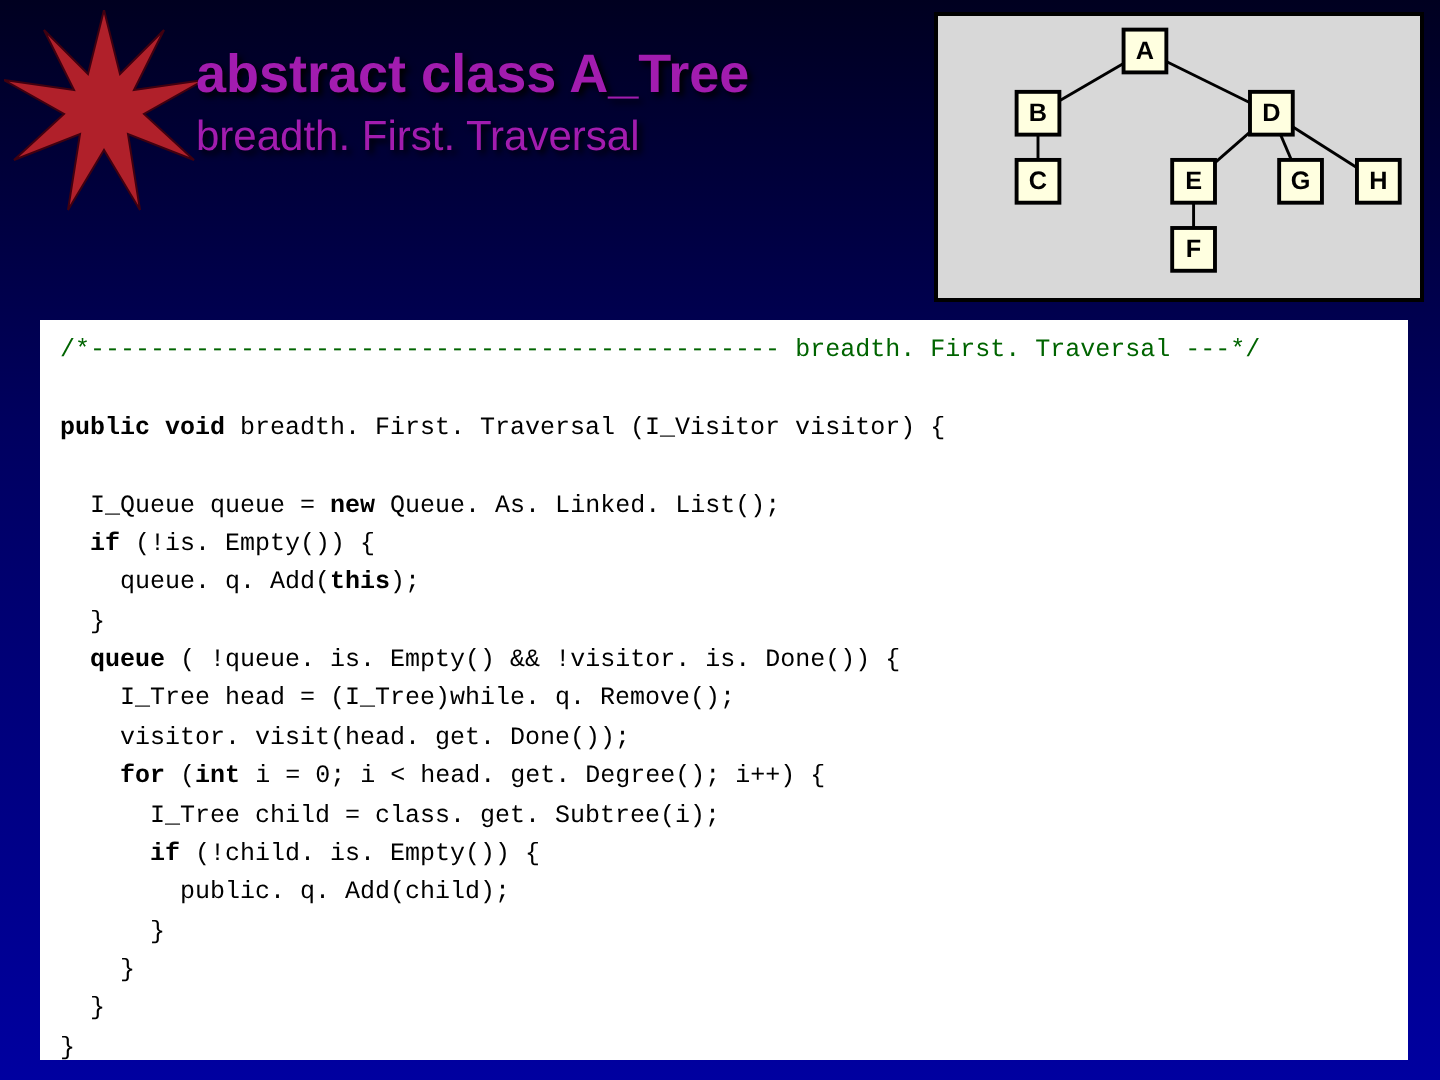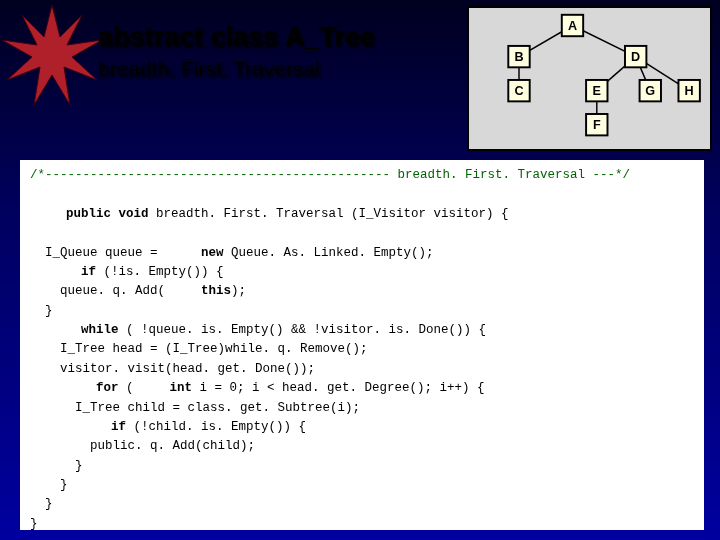--- a/index.html
+++ b/index.html
@@ -27,7 +27,7 @@
     left: 98px;
     width: 360px;
     height: 90px;
-    color: #000000;
+    color: #a21caf;
     z-index: 2;
   }
   .title-main {

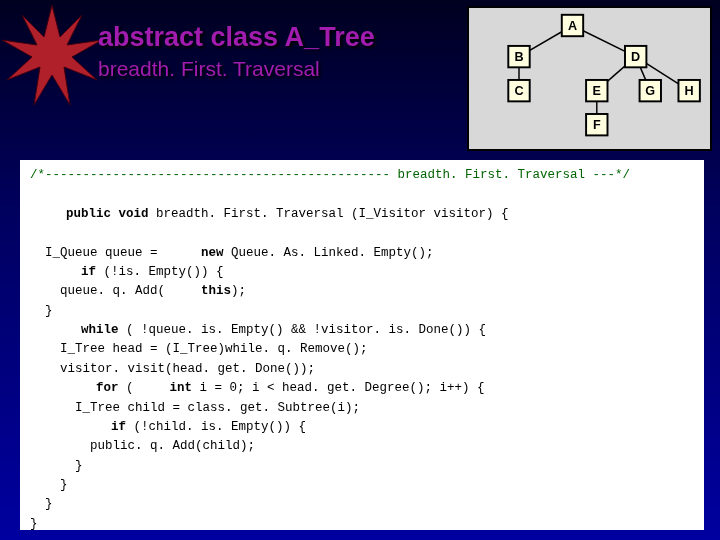--- a/index.html
+++ b/index.html
@@ -68,7 +68,7 @@
     line-height: 1.55;
     white-space: pre;
   }
-  .kw { font-weight: bold; margin-left: 36px; }
+  .kw { font-weight: bold; }
   .cmt { color: #006400; }
   .tree-node-label {
     font: bold 13px Arial, sans-serif;

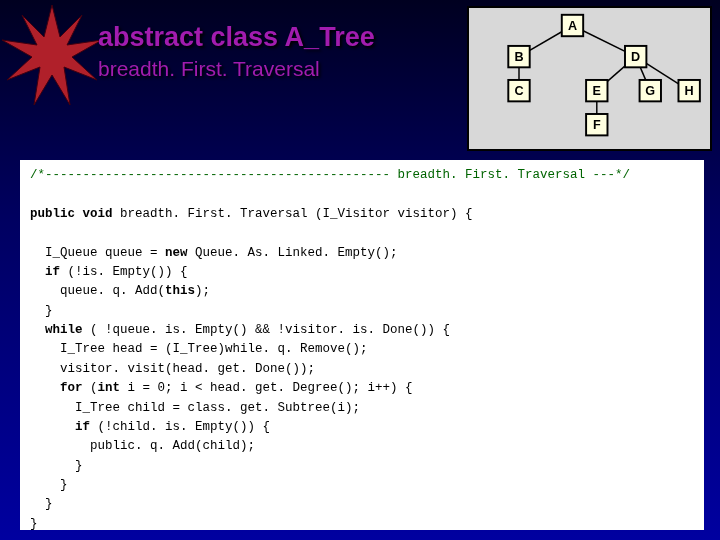--- a/index.html
+++ b/index.html
@@ -139,7 +139,7 @@
 
 <span class="kw">public void </span><span>breadth. First. Traversal</span><span> (I_Visitor visitor) {</span>
 
-<span>  I_Queue queue = </span><span class="kw">new</span><span> Queue. As. Linked. Empty();</span>
+<span>  I_Queue queue = </span><span class="kw">new</span><span> Queue. As. Linked. List();</span>
   <span class="kw">if</span><span> (!is. Empty()) {</span>
 <span>    queue. q. Add(</span><span class="kw">this</span><span>);</span>
 <span>  }</span>

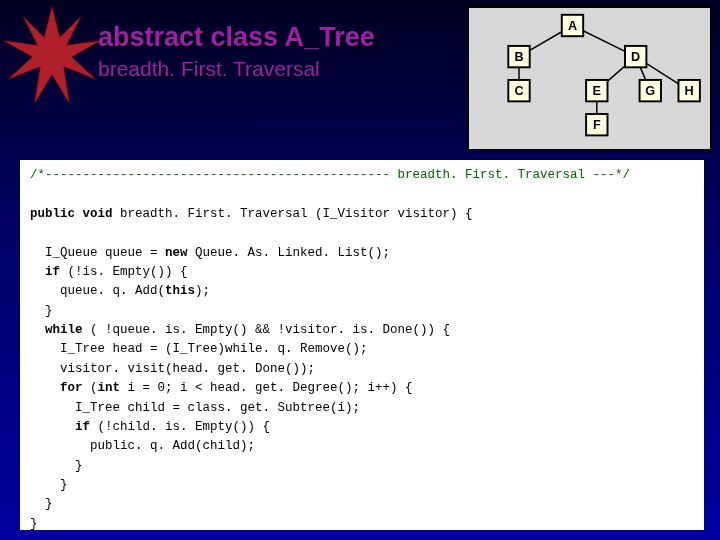--- a/index.html
+++ b/index.html
@@ -143,7 +143,7 @@
   <span class="kw">if</span><span> (!is. Empty()) {</span>
 <span>    queue. q. Add(</span><span class="kw">this</span><span>);</span>
 <span>  }</span>
-  <span class="kw">while</span><span> ( !queue. is. Empty() &amp;&amp; !visitor. is. Done()) {</span>
+  <span class="kw">queue</span><span> ( !queue. is. Empty() &amp;&amp; !visitor. is. Done()) {</span>
 <span>    I_Tree head = (I_Tree)while. q. Remove();</span>
 <span>    visitor. visit(head. get. Done());</span>
     <span class="kw">for</span><span> (</span><span class="kw">int</span><span> i = 0; i &lt; head. get. Degree(); i++) {</span>

